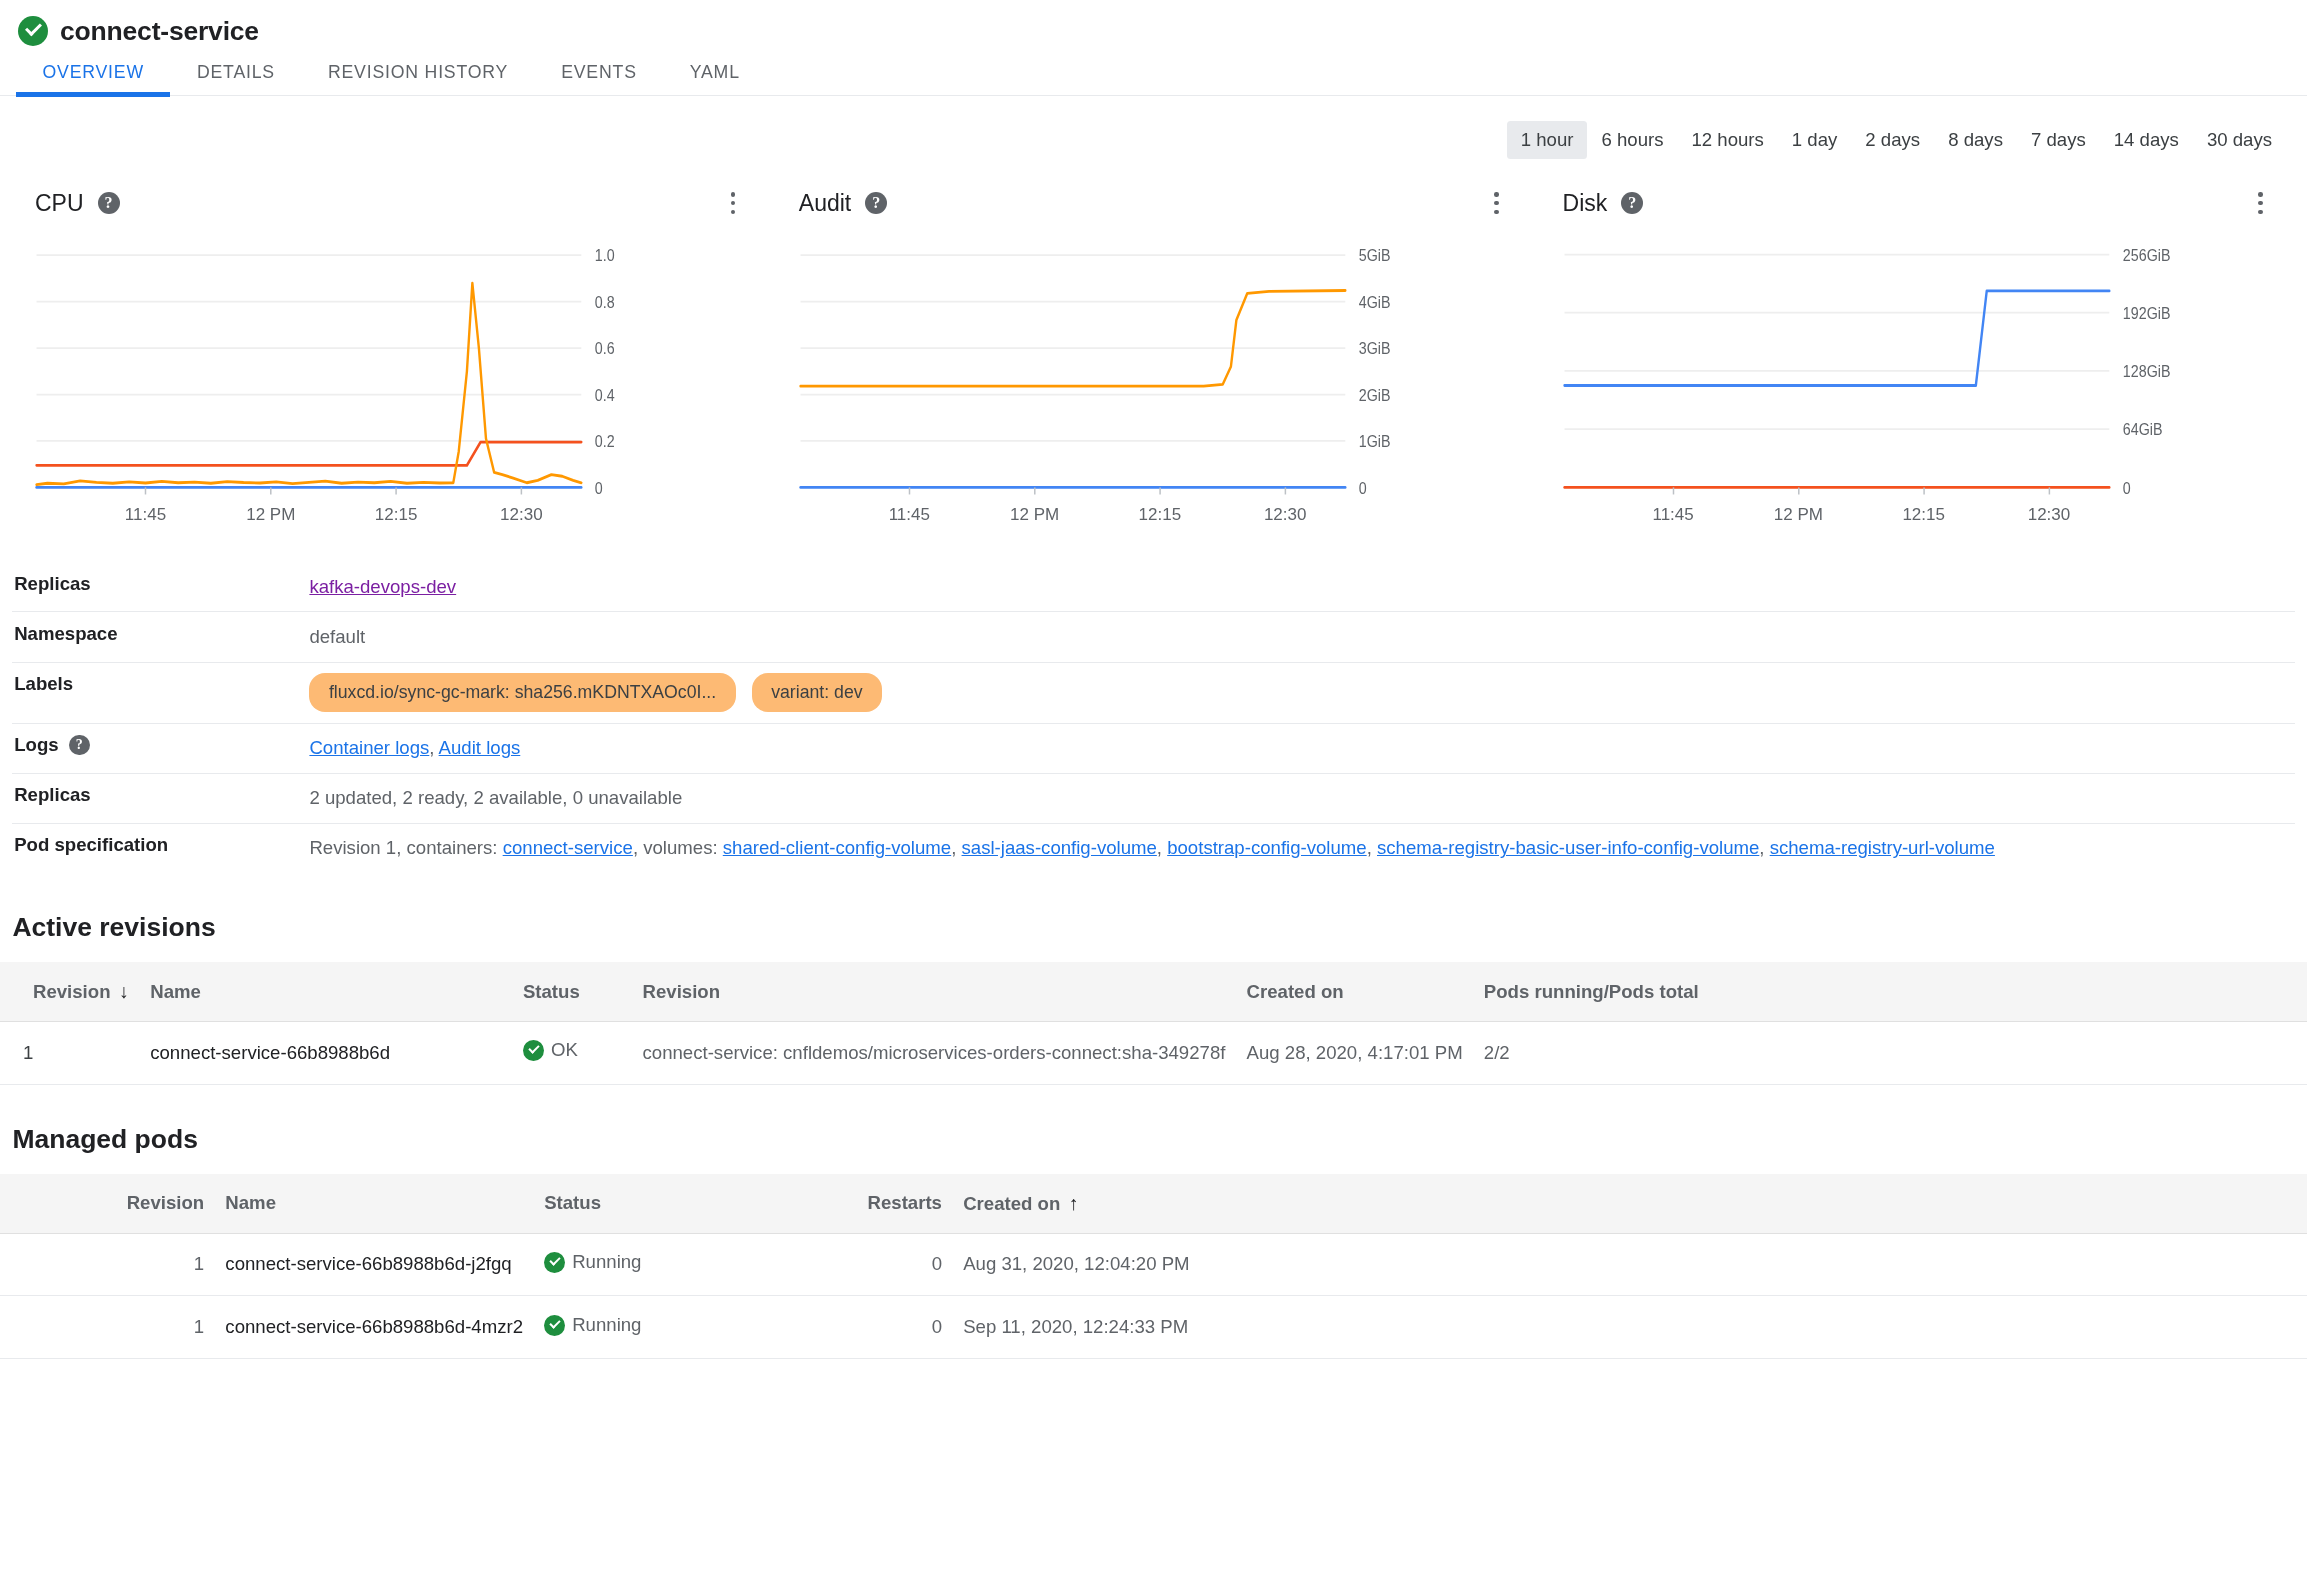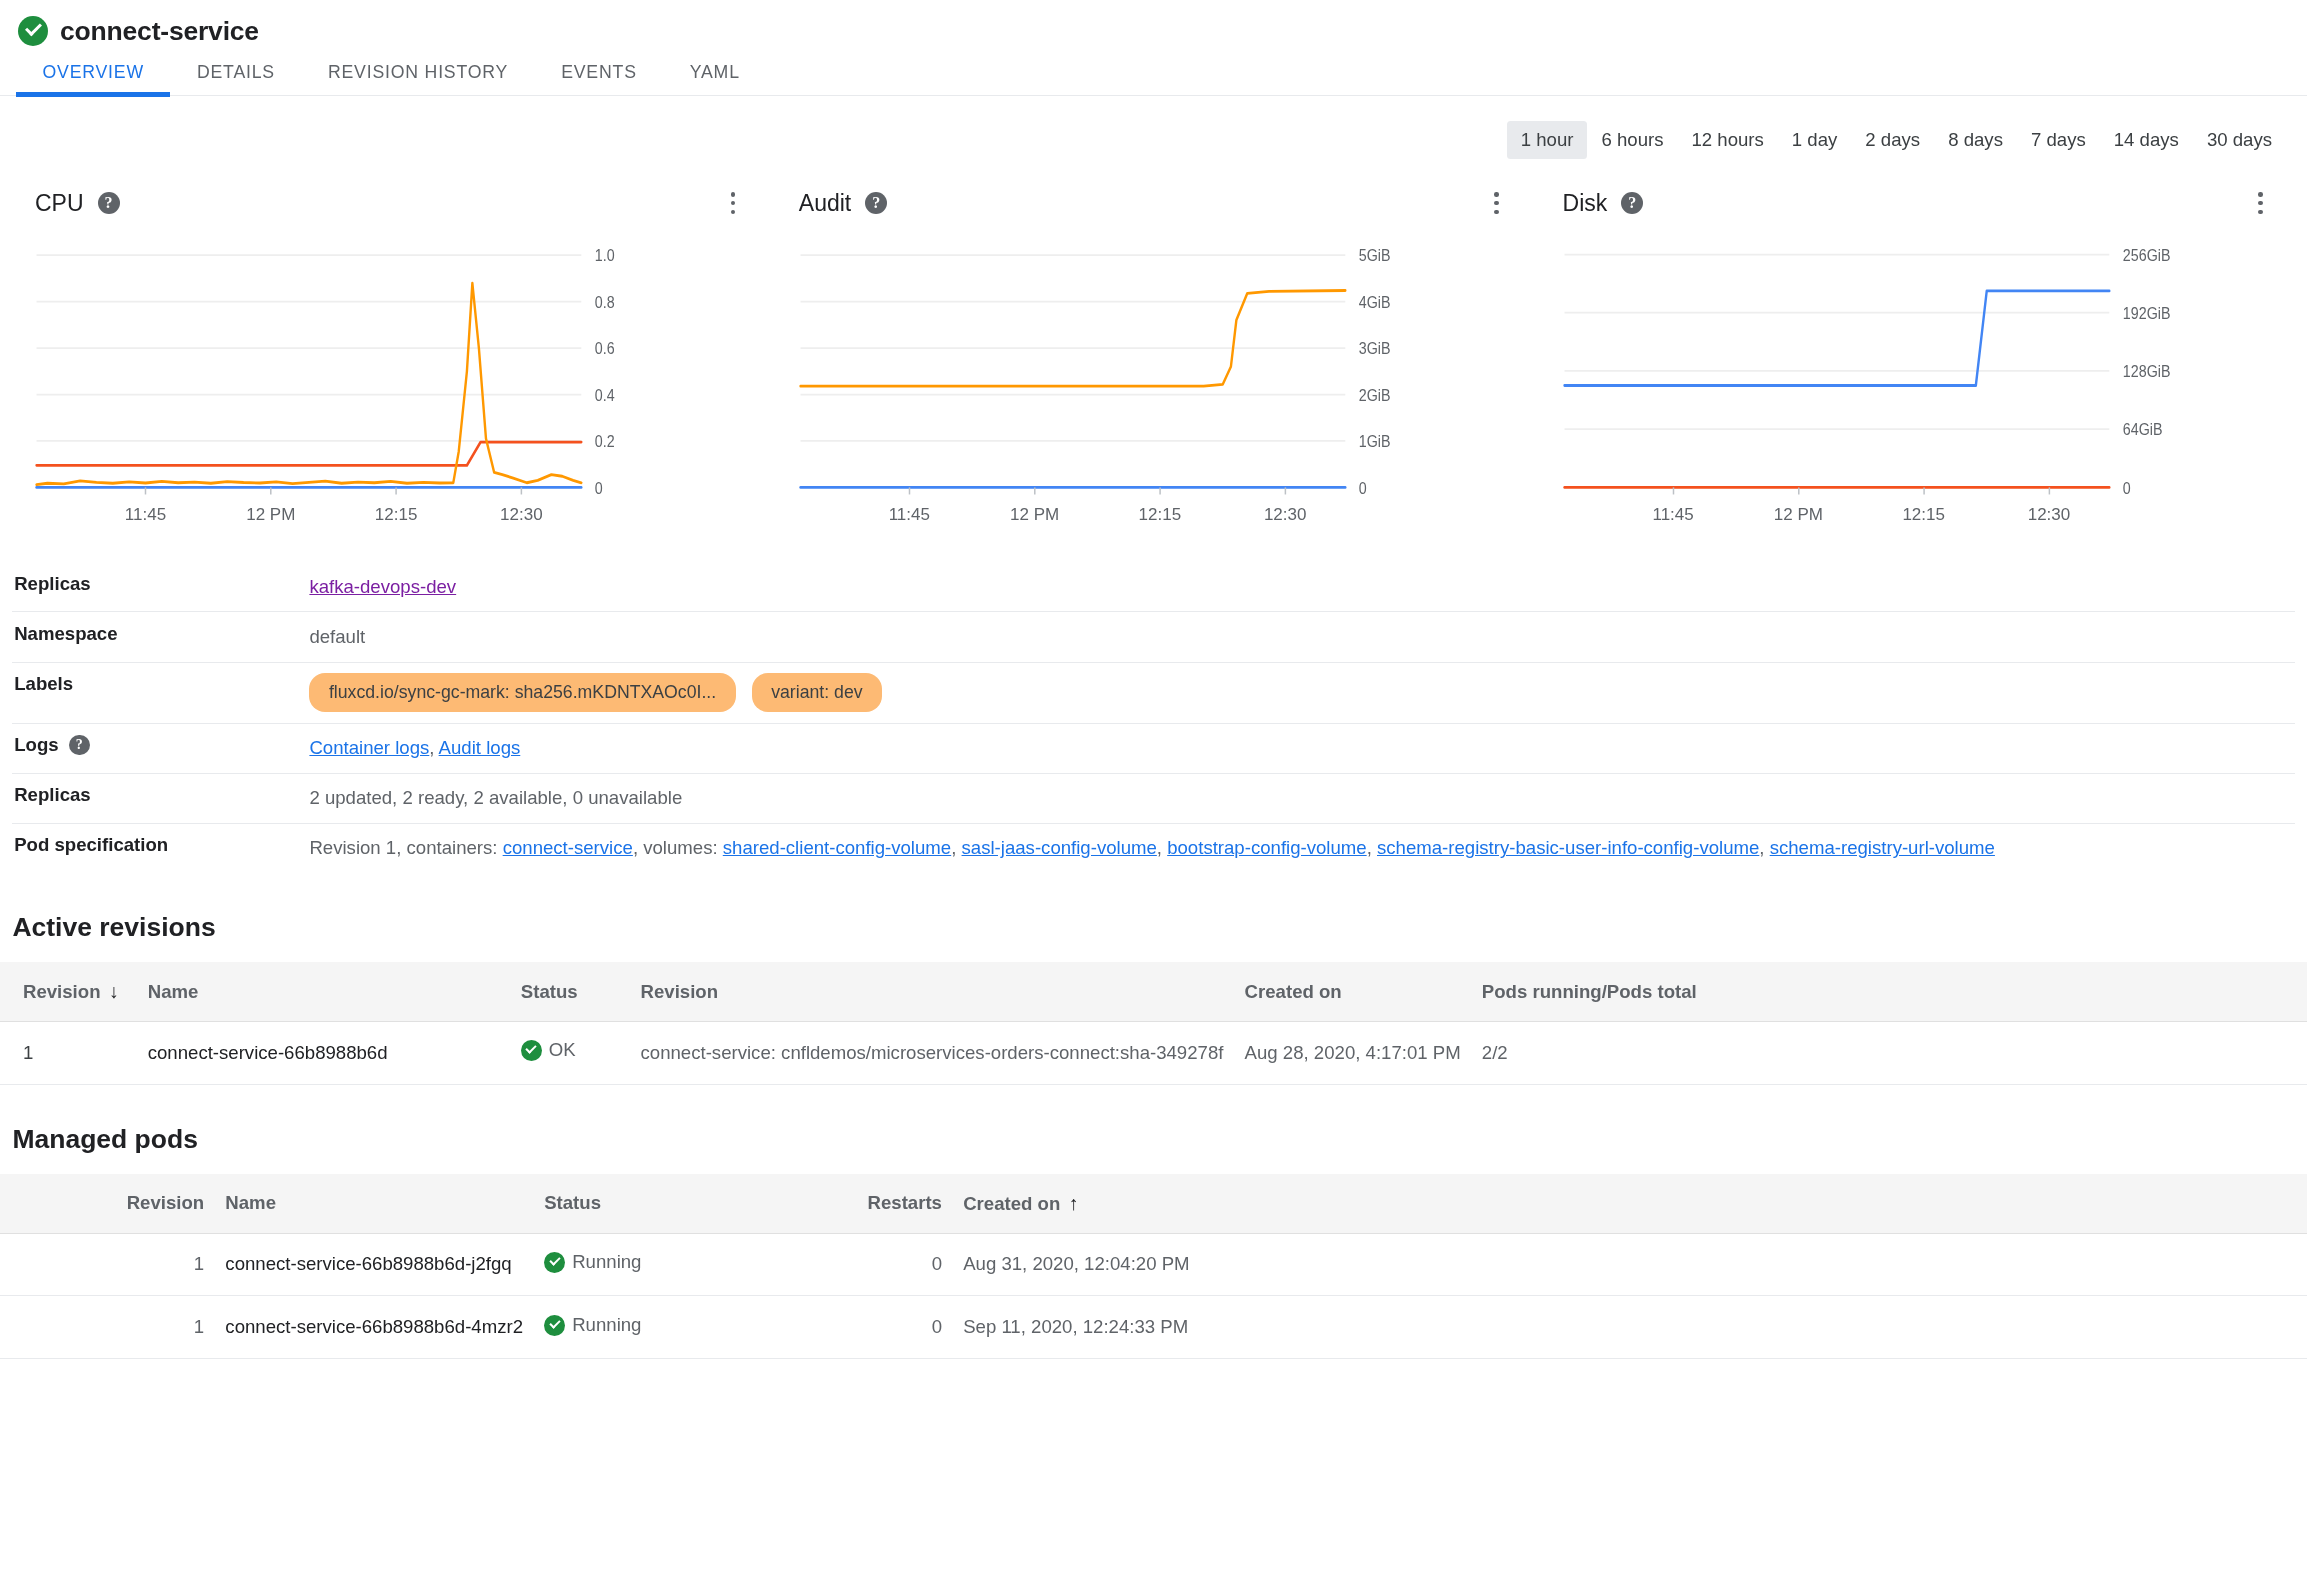--- a/index.html
+++ b/index.html
@@ -337,7 +337,7 @@
 <table class="gtable" id="rev-table">
   <thead>
       <tr>
-        <th style="width: 6%; padding-left: 23px;">Revision<span class="sort-arrow">↓</span></th>
+        <th style="width: 6%; padding-left: 33px;">Revision<span class="sort-arrow">↓</span></th>
         <th style="width: 17%;">Name</th>
         <th style="width: 5.5%;">Status</th>
         <th style="width: 22%;">Revision</th>

